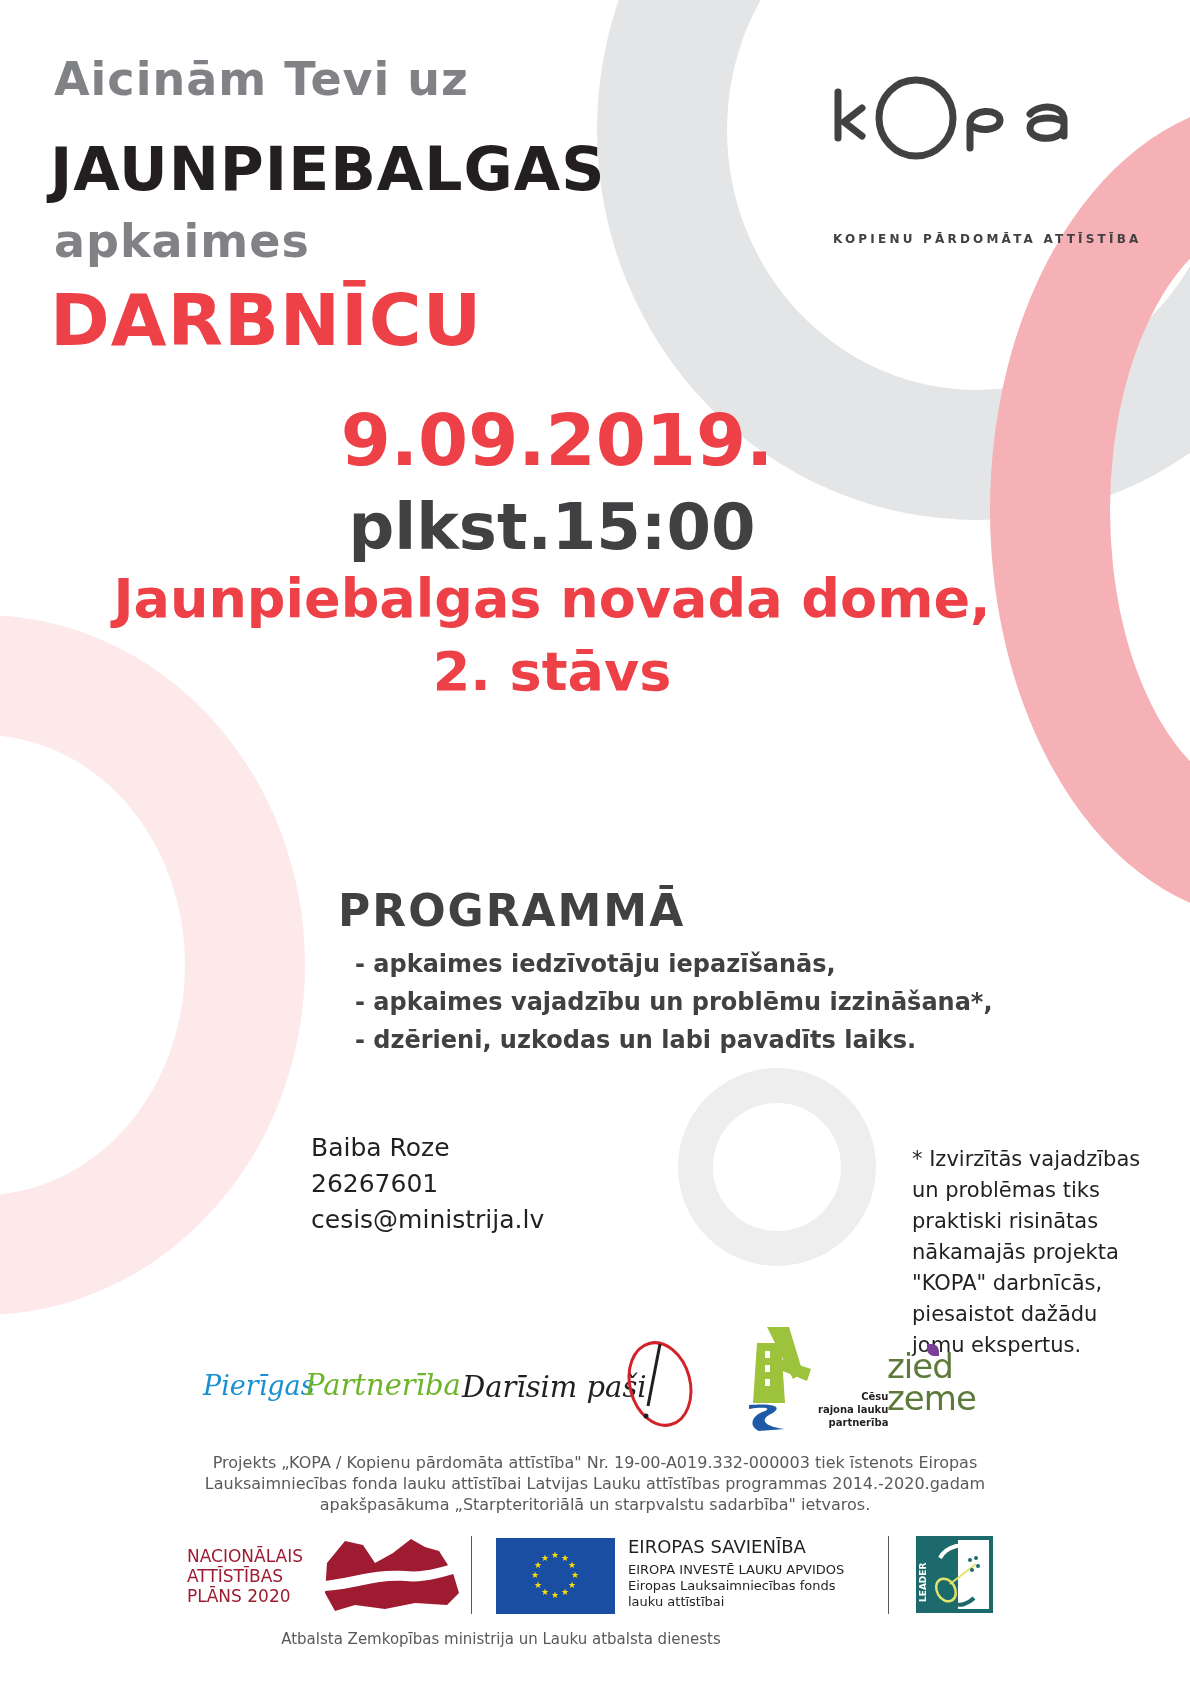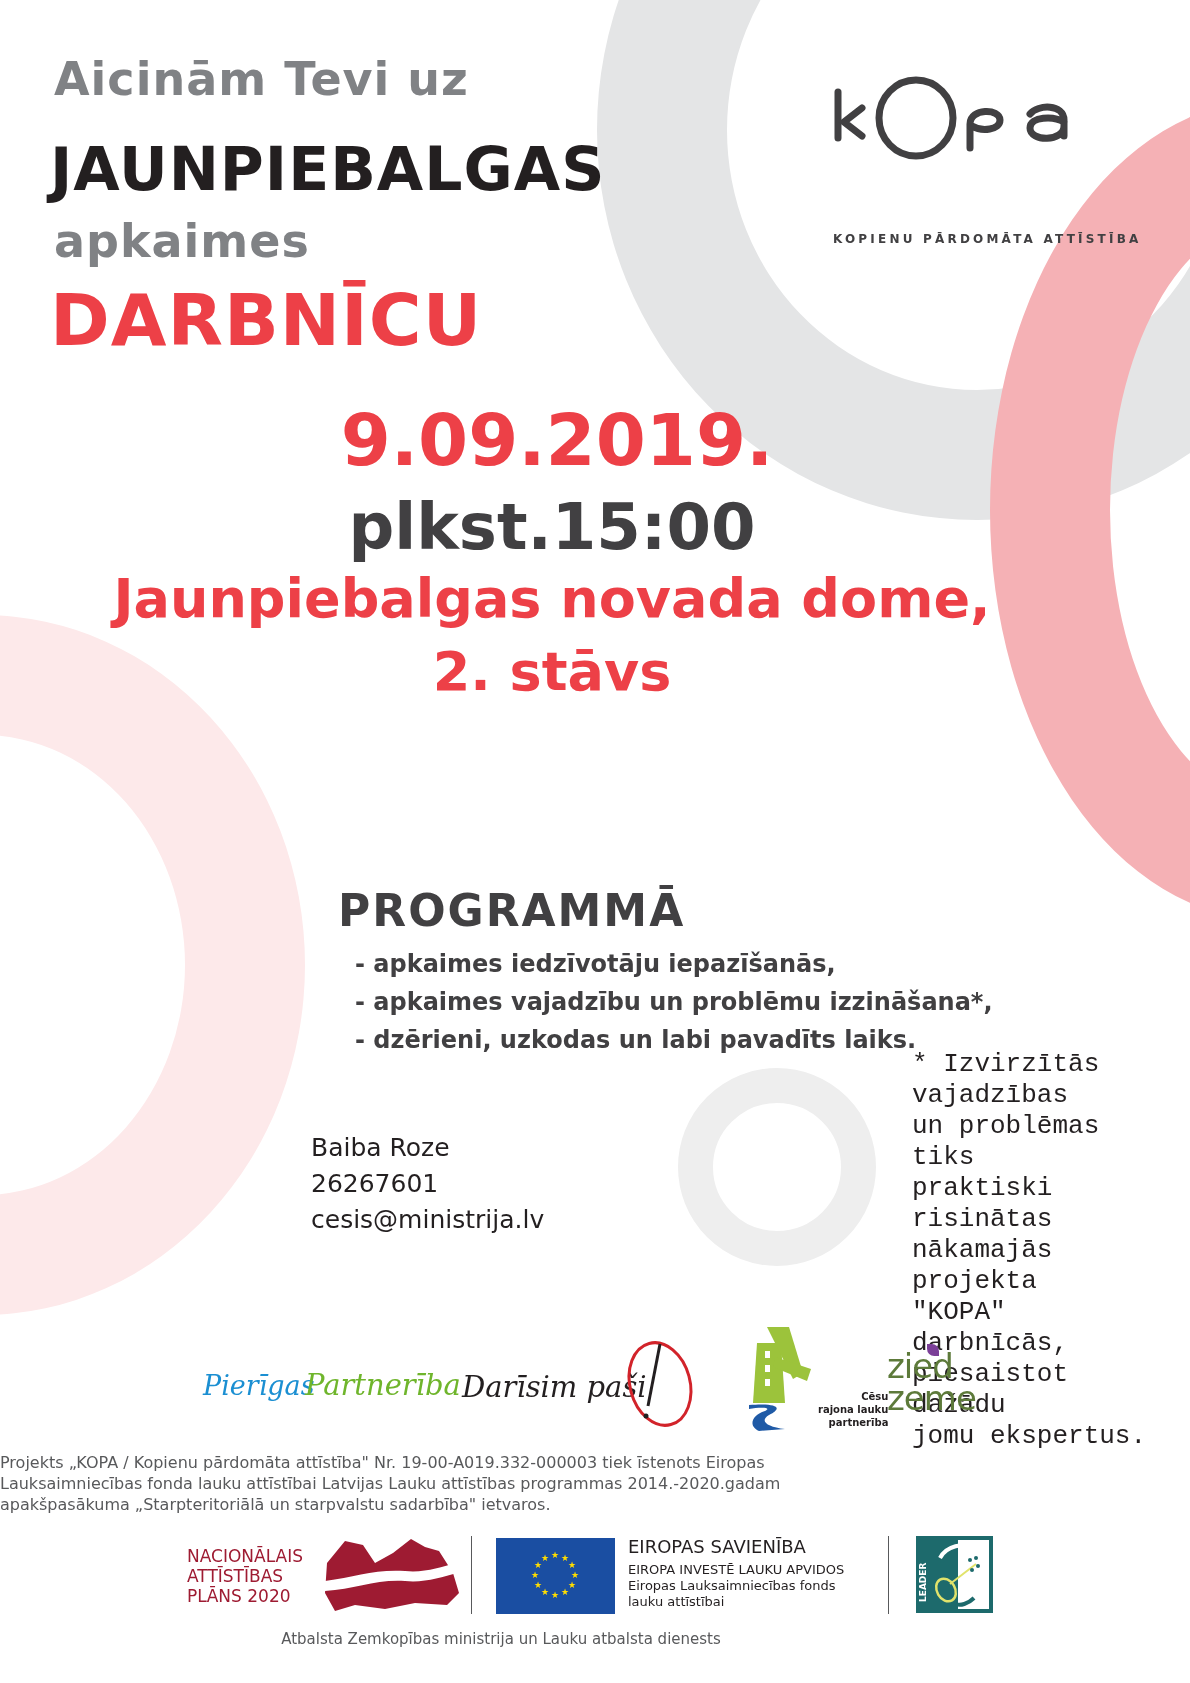--- a/index.html
+++ b/index.html
@@ -53,7 +53,7 @@
   .contact .name { font-weight: normal; }
 
   
-  .footnote { left: 912px; top: 1049px; font-size: 26px; color: #231f20; line-height: 31px; width: 260px; font-family: Liberation Mono, monospace; }
+  .footnote { left: 912px; top: 1144px; font-size: 21px; color: #231f20; line-height: 31px; width: 260px; }
 
   
   .logo-pierigas { left: 203px; top: 1370px; font-family: "DejaVu Serif", serif; font-style: italic; font-size: 27px; color: #1b8fd2; white-space: nowrap; }

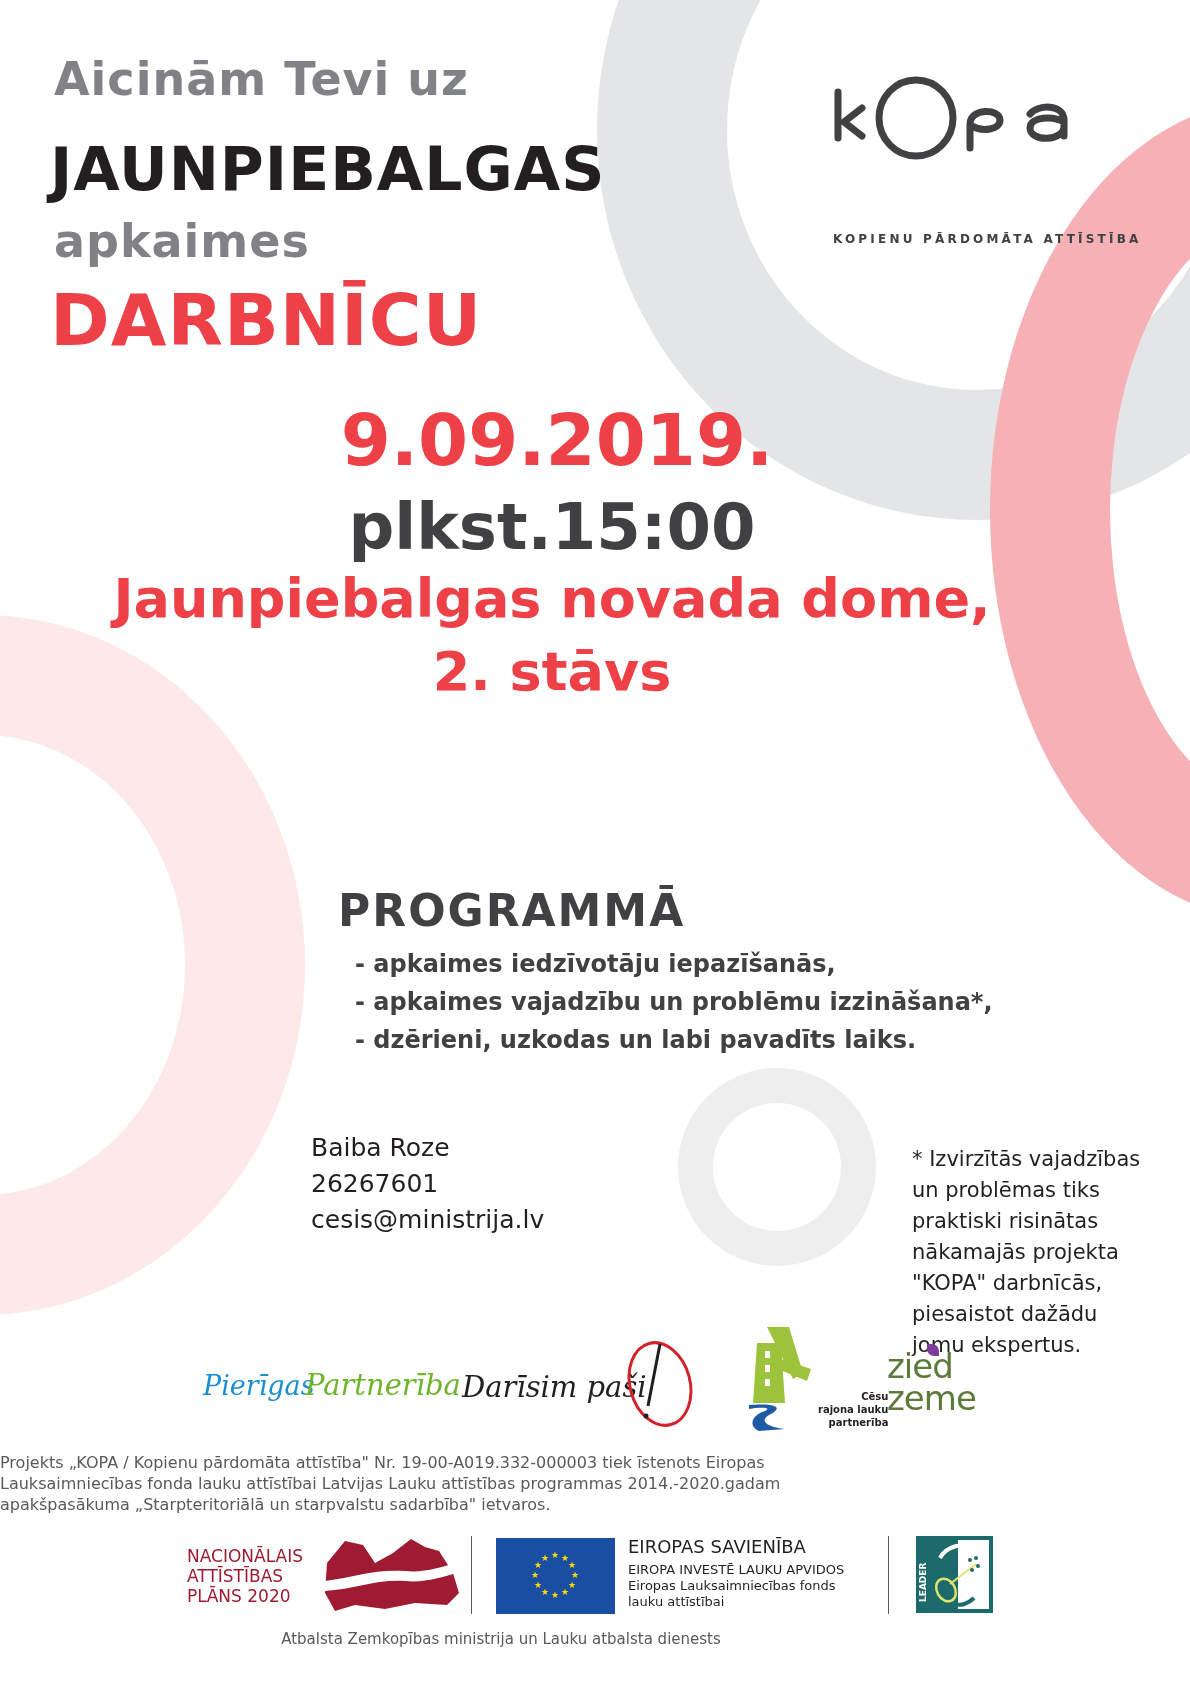--- a/index.html
+++ b/index.html
@@ -67,7 +67,7 @@
   .logo-zied .leaf { position: absolute; left: 40px; top: -6px; width: 12px; height: 12px; background: #7b3f98; border-radius: 0 60% 0 60%; }
 
   
-  .project-note { left: 0; width: 1190px; top: 1452px; text-align: left; font-size: 16px; color: #58595b; line-height: 21px; }
+  .project-note { left: 0; width: 1190px; top: 1452px; text-align: center; font-size: 16px; color: #58595b; line-height: 21px; }
 
   
   .nap-text { left: 187px; top: 1546px; font-size: 17px; color: #9e1b32; line-height: 20px; white-space: nowrap; }

